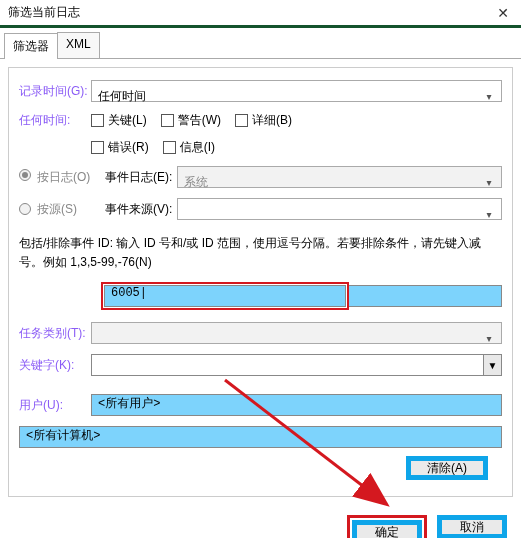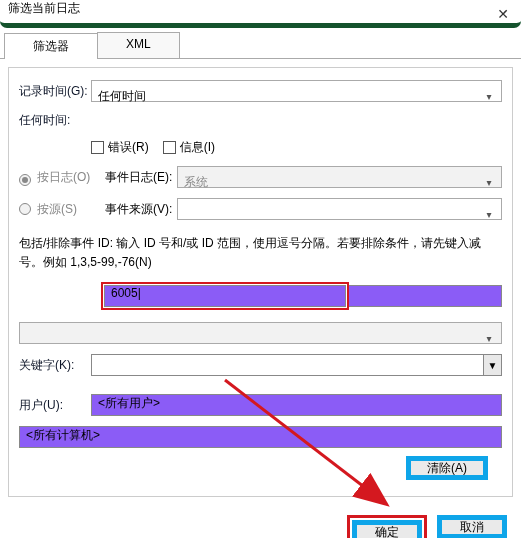--- a/index.html
+++ b/index.html
@@ -16,12 +16,11 @@
     .titlebar {
       height: 28px;
       display: flex;
-      align-items: flex-start;
+      align-items: center;
       justify-content: space-between;
       padding: 0 0 0 8px;
-      border-bottom: 5px solid #14532d;
-      background: #fff;
-      border-radius: 7px;
+      border-bottom: 3px solid #14532d;
+      background: #fff;
     }
     .close-btn {
       width: 36px;

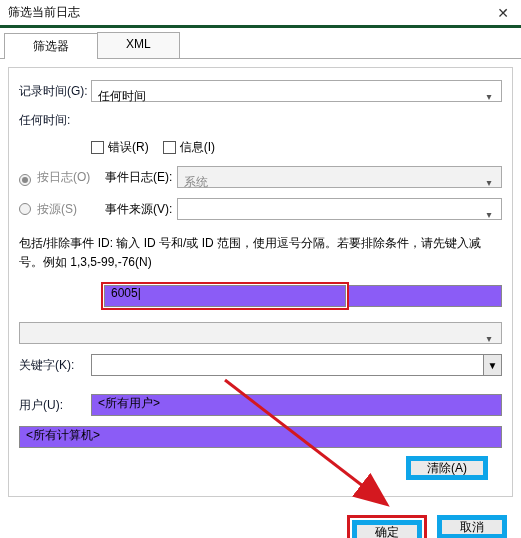--- a/index.html
+++ b/index.html
@@ -38,7 +38,7 @@
       padding-left: 4px;
     }
     .tab {
-      padding: 4px 28px;
+      padding: 4px 8px;
       border: 1px solid #aaa;
       border-bottom: none;
       background: #fff;

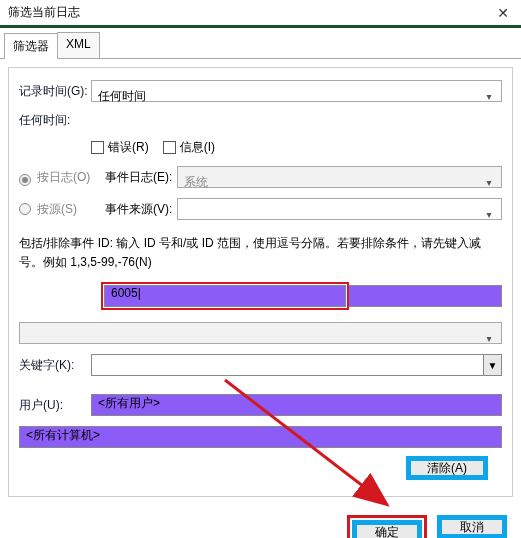--- a/index.html
+++ b/index.html
@@ -65,7 +65,7 @@
     .label {
       width: 72px;
       flex: 0 0 72px;
-      color: #0f172a;
+      color: #8b5cf6;
     }
     .label.disabled { color: #888; }
     .select {

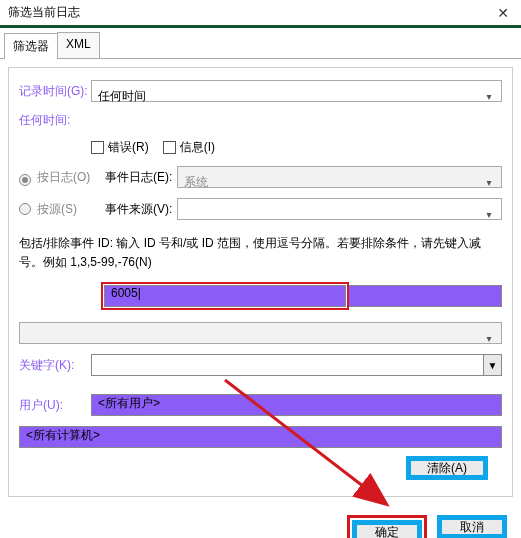--- a/index.html
+++ b/index.html
@@ -228,6 +228,20 @@
 
   <div class="row">
     <span class="label">任何时间:</span>
+    <div class="checkbox-row">
+      <div class="checkbox-item">
+        <span class="checkbox"></span>
+        <span>关键(L)</span>
+      </div>
+      <div class="checkbox-item">
+        <span class="checkbox"></span>
+        <span>警告(W)</span>
+      </div>
+      <div class="checkbox-item">
+        <span class="checkbox"></span>
+        <span>详细(B)</span>
+      </div>
+    </div>
   </div>
 
   <div class="row">

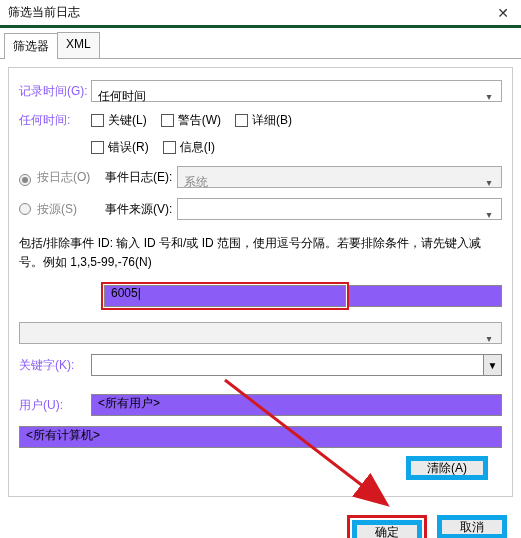--- a/index.html
+++ b/index.html
@@ -259,7 +259,7 @@
   </div>
 
   <div class="row">
-    <div style="display:flex;align-items:flex-end;width:86px;flex:0 0 86px;">
+    <div style="display:flex;align-items:flex-start;width:86px;flex:0 0 86px;">
       <span class="radio checked"></span>
       <span class="label disabled" style="width:auto;flex:none">按日志(O)</span>
     </div>

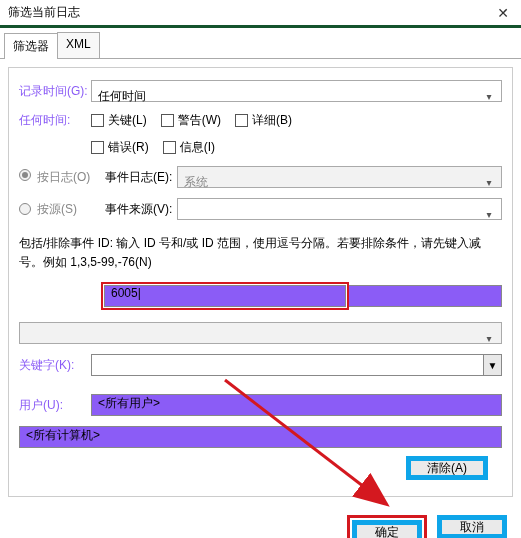--- a/index.html
+++ b/index.html
@@ -131,7 +131,8 @@
       height: 22px;
       padding: 0 6px;
       flex: 1;
-      background: #8b5cf6;
+      background: #7dd3fc;
+      font-family: Liberation Mono, monospace;
     }
     .highlight-wrap {
       border: 2px solid #d4181f;

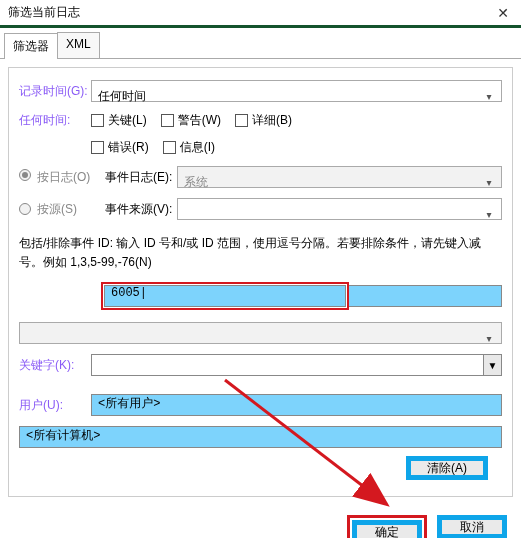--- a/index.html
+++ b/index.html
@@ -295,6 +295,7 @@
   </div>
 
   <div class="row">
+    <span class="label">任务类别(T):</span>
     <div class="select disabled">
       <span></span>
       <span class="dropdown-arrow">▾</span>

